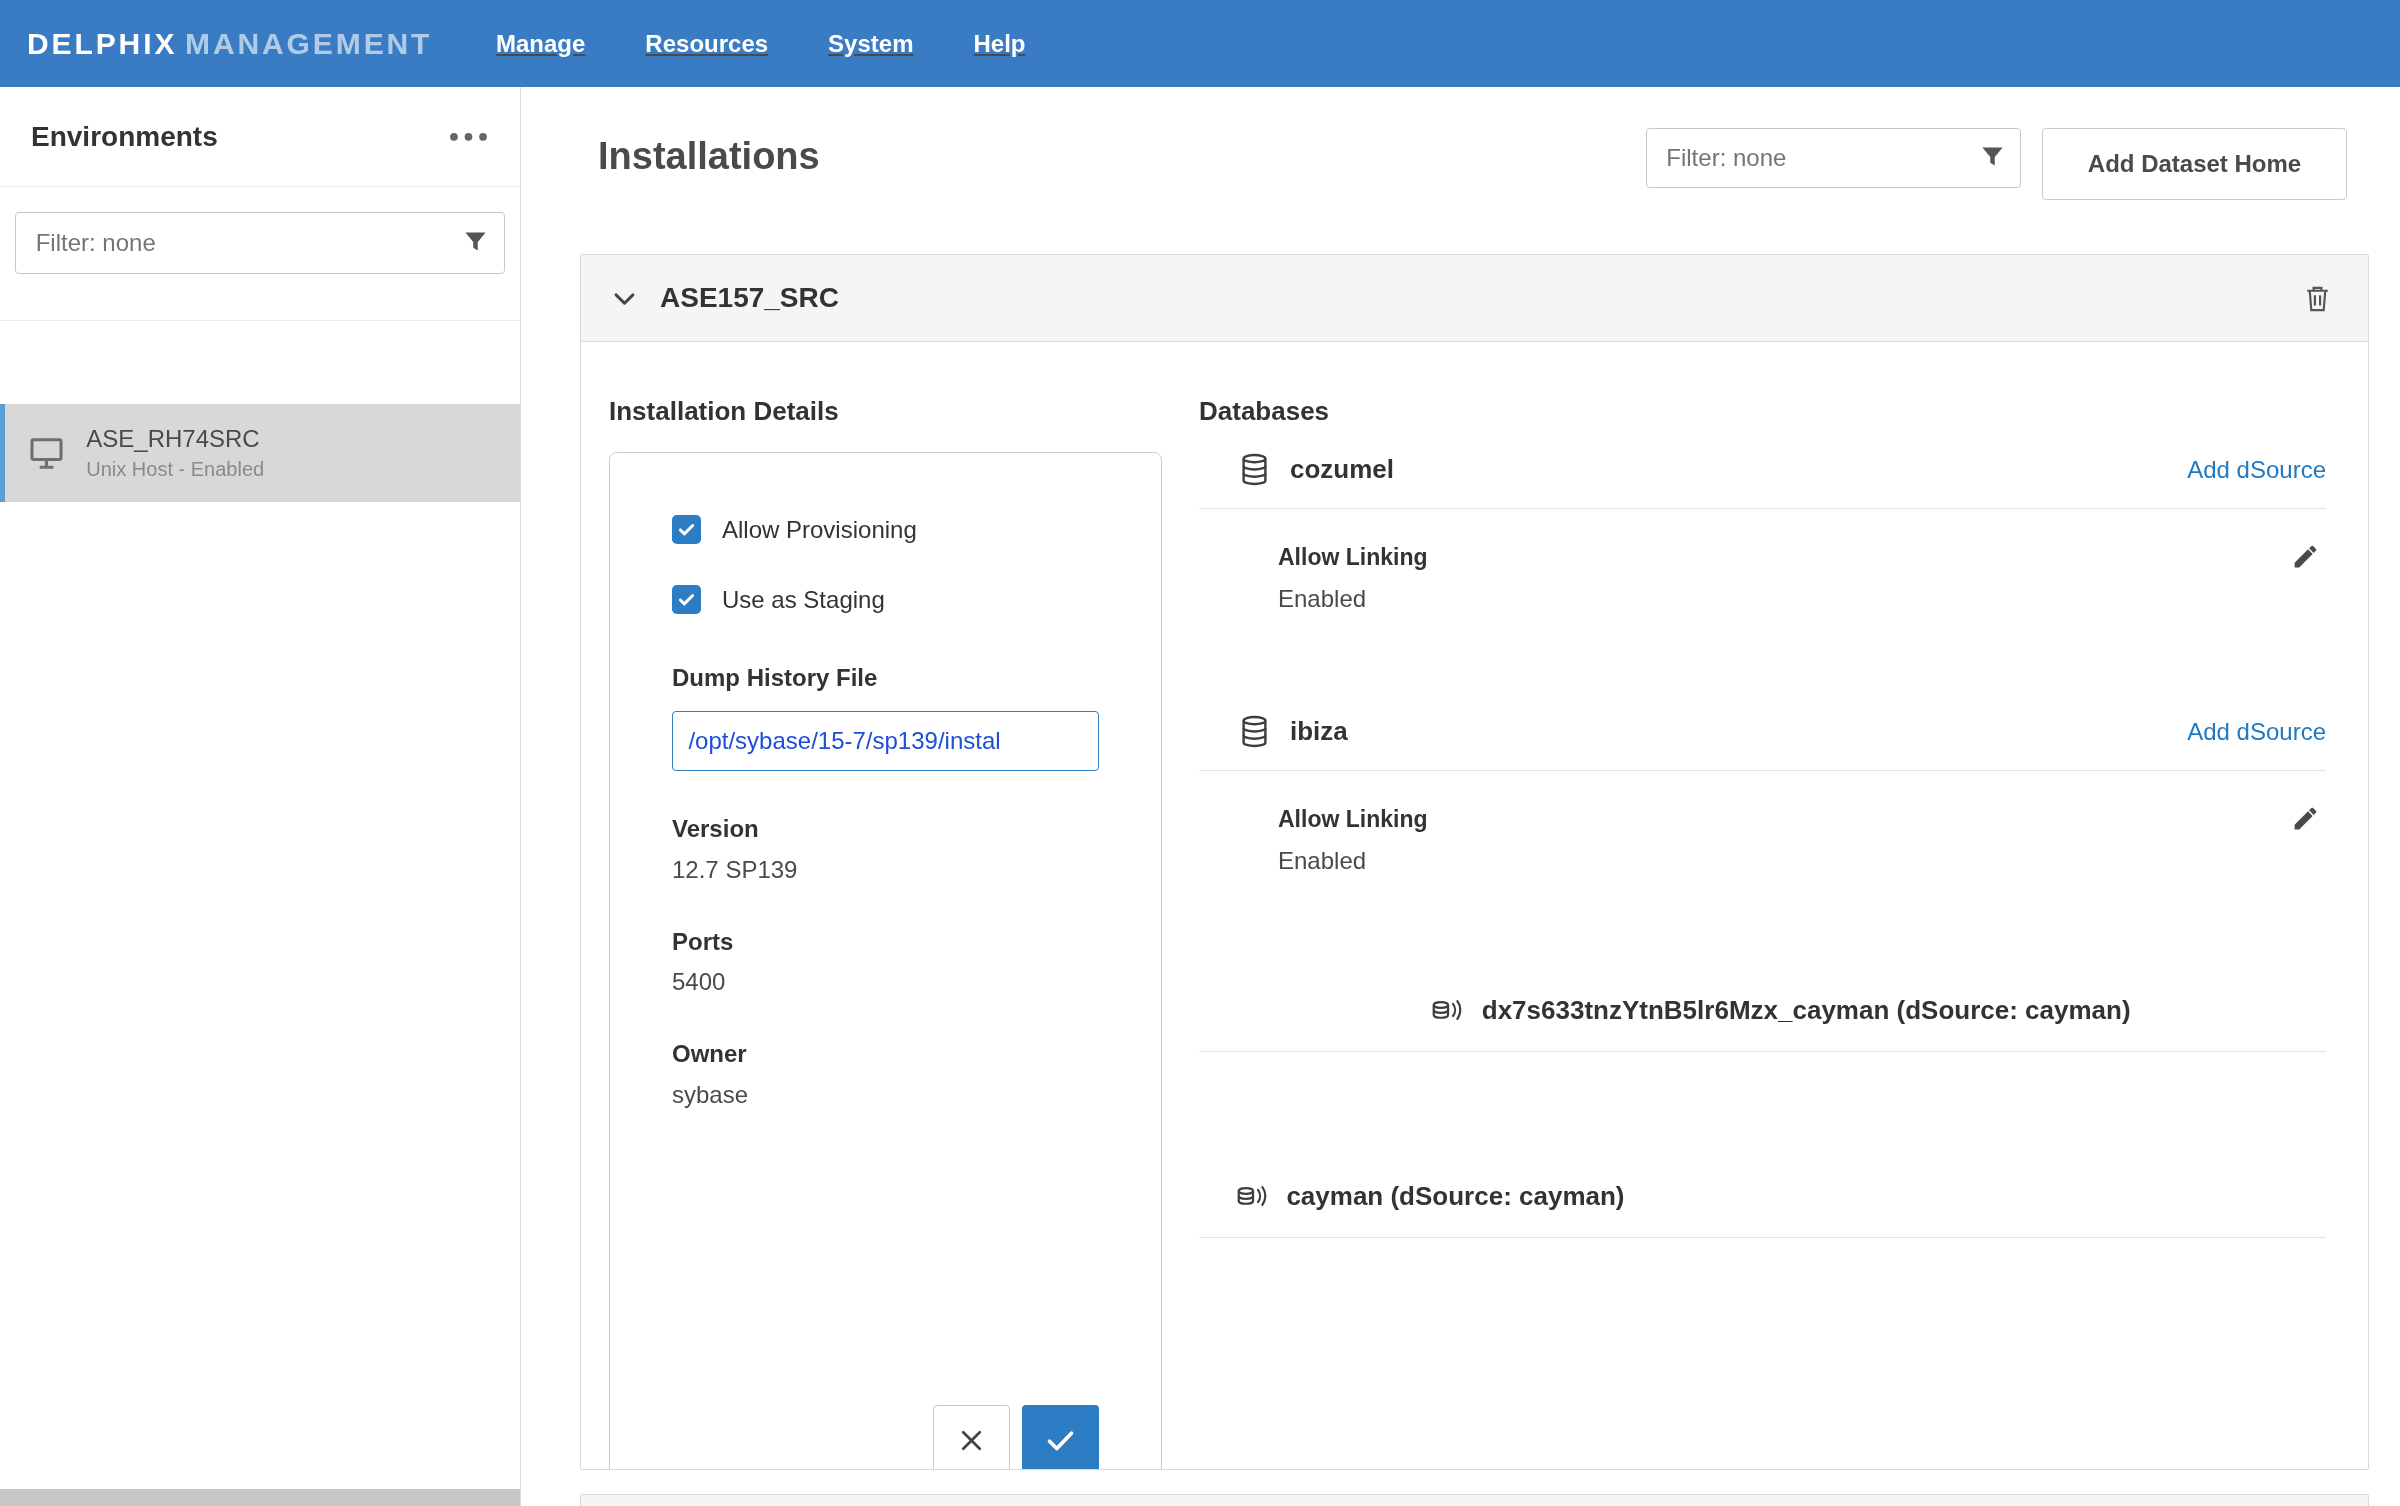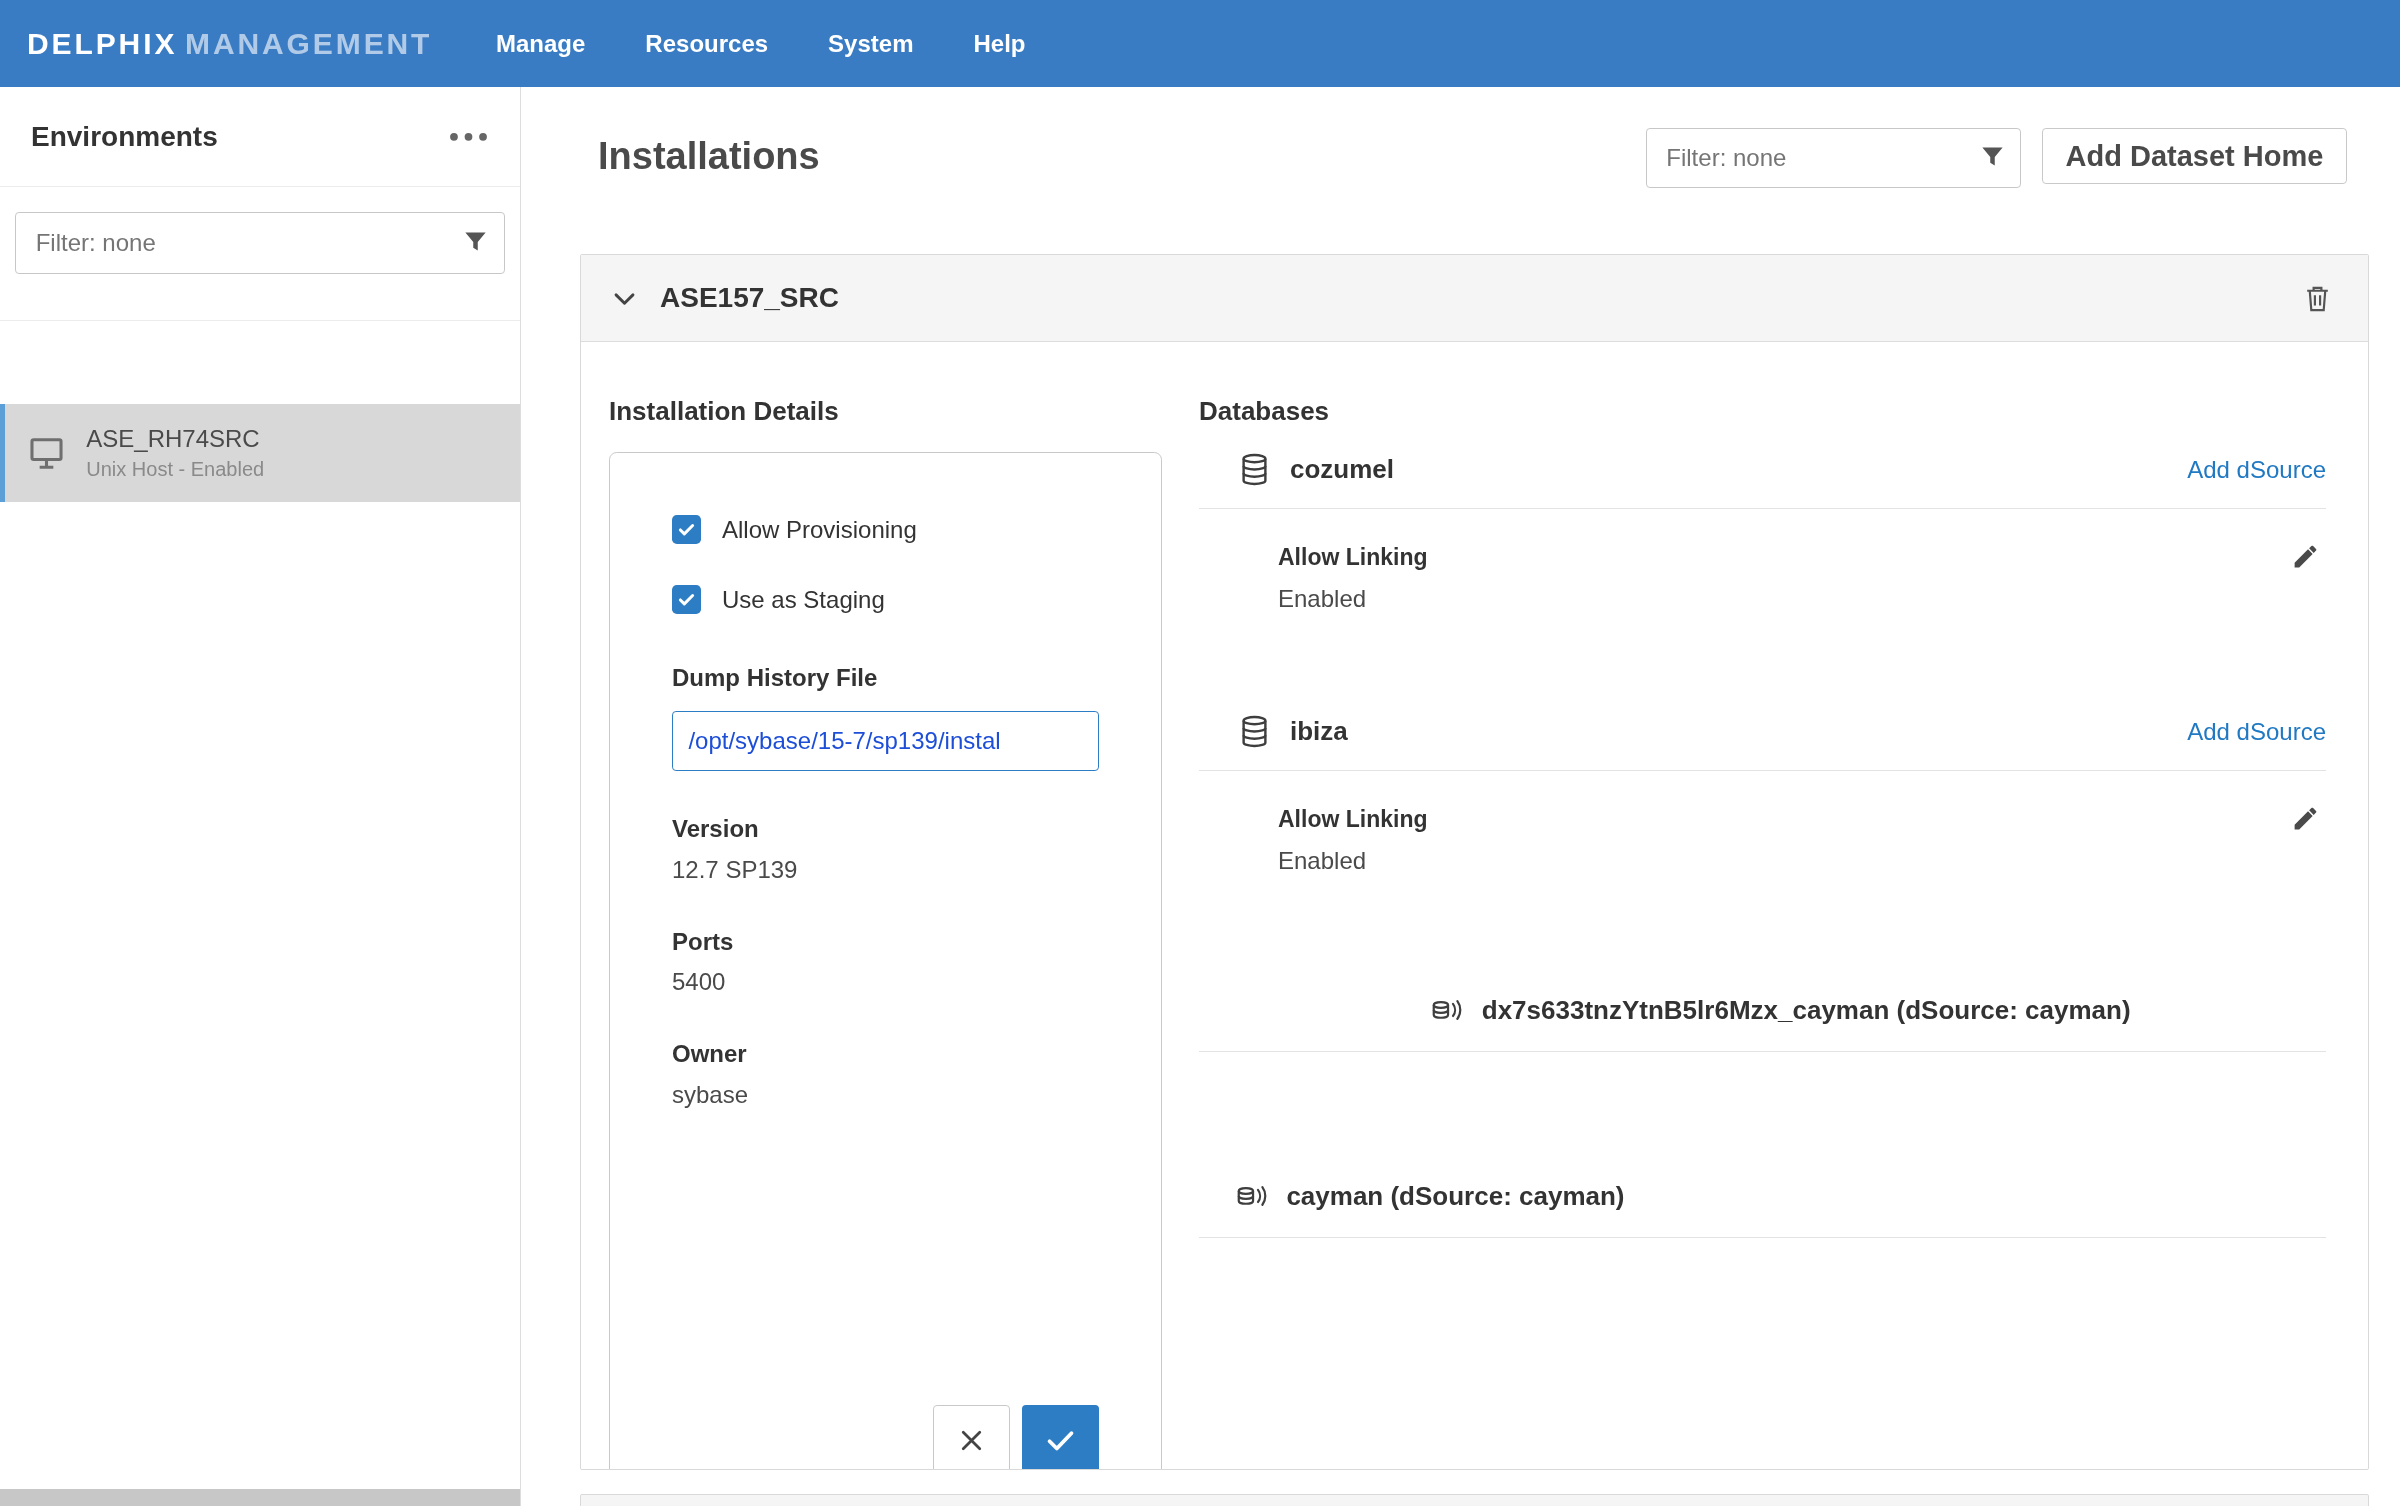--- a/index.html
+++ b/index.html
@@ -20,7 +20,7 @@
   .brand{width:496px;padding-left:27px;font-size:30px;font-weight:bold;letter-spacing:2.9px;white-space:nowrap;}
   .brand-primary{color:#ffffff;}
   .brand-secondary{color:rgba(255,255,255,0.60);margin-left:7.7px;}
-  .nav-items{display:flex;gap:60px;align-items:flex-start;}
+  .nav-items{display:flex;gap:60px;align-items:flex-start;text-decoration:underline;}
   .nav-item{color:#fff;font-weight:bold;font-size:24px;cursor:pointer;}
   .tab-underline{position:absolute;top:87px;left:599px;width:417px;height:2.9px;background:#d8d8d8;}
   .active-tab-indicator{position:absolute;top:87px;left:770px;width:180px;height:10.6px;background:var(--accent);}

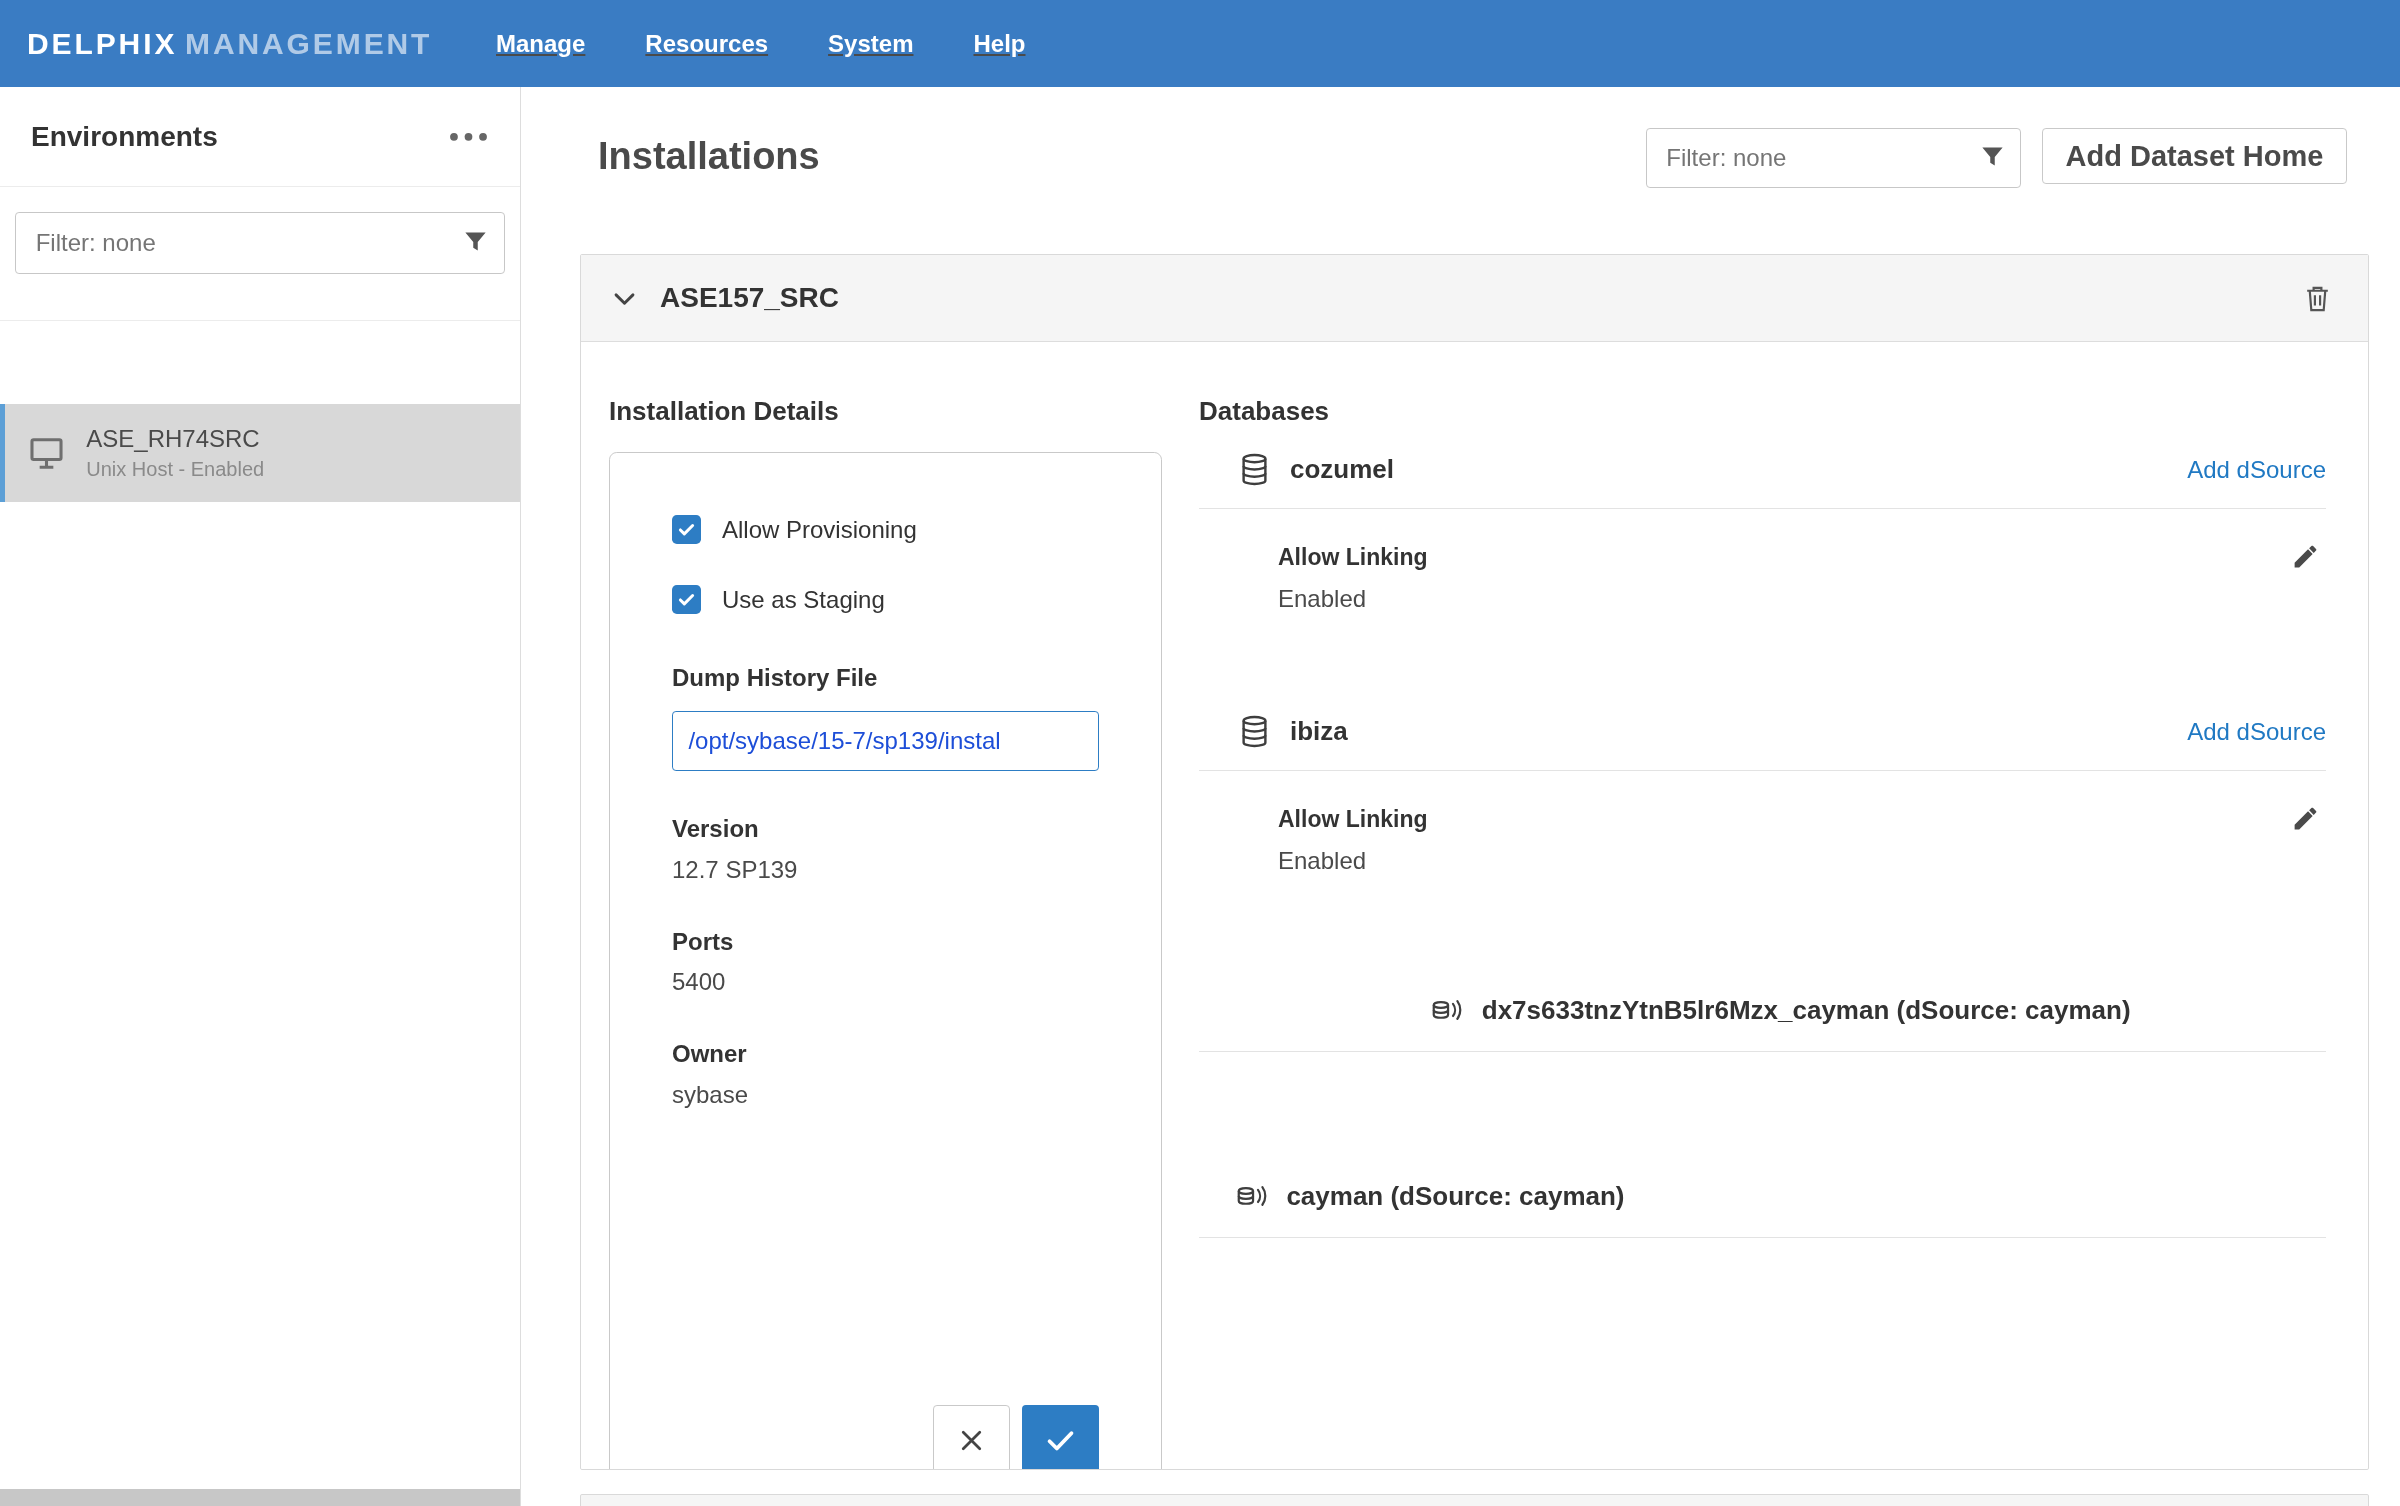--- a/index.html
+++ b/index.html
@@ -45,7 +45,7 @@
   .main-filter{position:absolute;left:1125px;top:41px;width:375px;height:60px;}
   .main-filter .filter-input{height:60px;}
   .main-filter .funnel-btn{top:15.4px;}
-  .add-btn{position:absolute;left:1521px;top:41px;width:305px;height:56px;background:#fff;border:1px solid #c9c9c9;border-radius:3.9px;font-size:29px;font-weight:bold;color:#4a4a4a;font-family:"Liberation Sans",sans-serif;cursor:pointer;}
+  .add-btn{position:absolute;left:1521px;top:41px;width:305px;height:72px;background:#fff;border:1px solid #c9c9c9;border-radius:3.9px;font-size:24px;font-weight:bold;color:#4a4a4a;font-family:"Liberation Sans",sans-serif;cursor:pointer;}
   
   .card{position:absolute;left:59px;right:31px;top:167px;height:1216px;border:1px solid #d9d9d9;border-radius:1.9px;background:#fff;overflow:hidden;}
   .card-header{height:87px;background:#f5f5f5;border-bottom:1px solid #ddd;display:flex;align-items:center;padding:0 35px 0 29px;}

